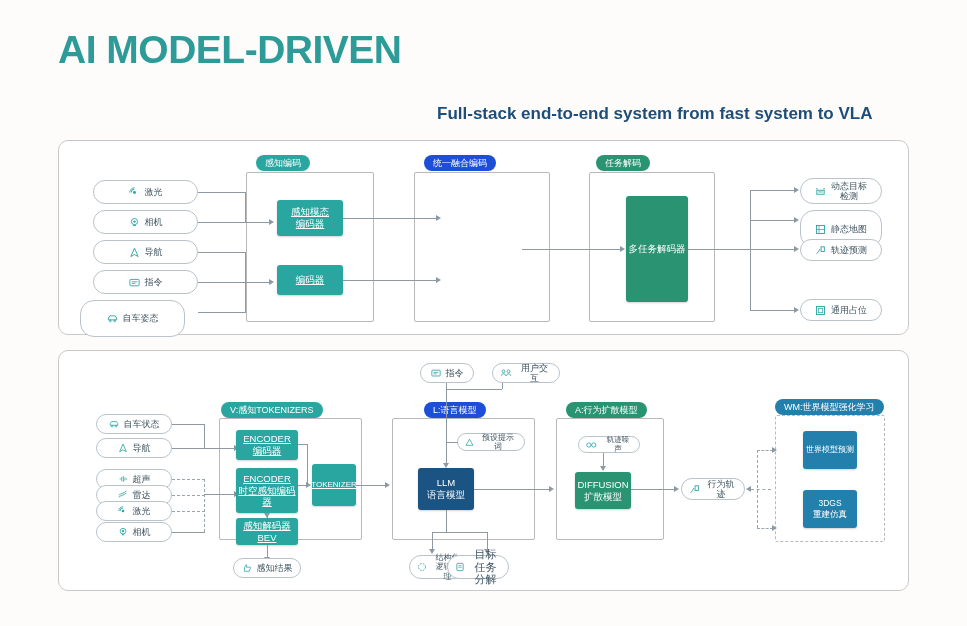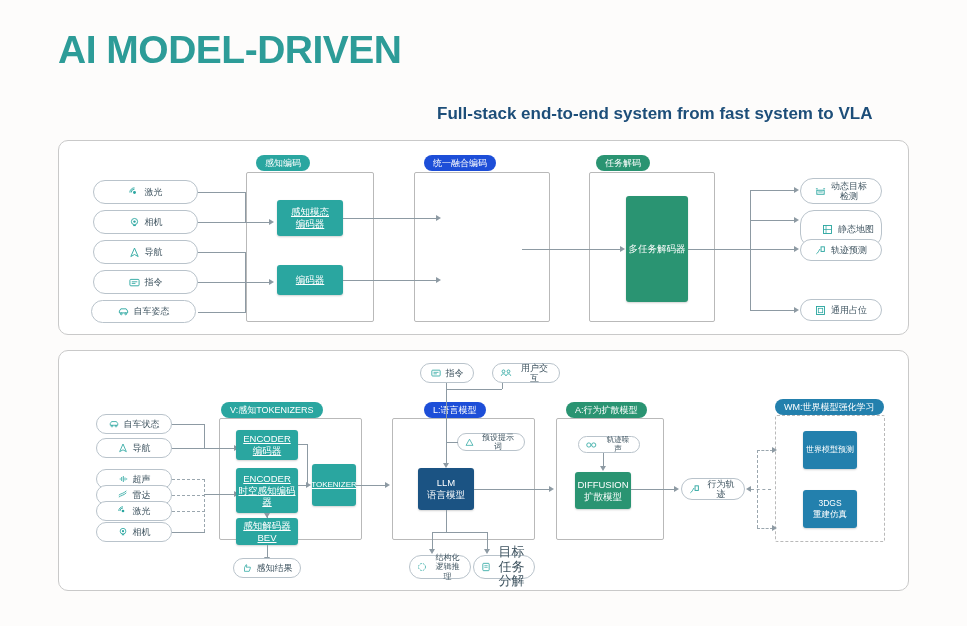--- a/index.html
+++ b/index.html
@@ -197,7 +197,7 @@
     <span class="lbl">动态目标
 检测</span>
   </div>
-  <div class="abs pill" style="left:800px;top:210px;width:82px;height:38px;justify-content:flex-end;">
+  <div class="abs pill" style="left:800px;top:210px;width:82px;height:38px;">
     <span class="ic">
         <svg width="11" height="11" viewBox="0 0 12 12">
           <rect x="1.6" y="1.6" width="8.8" height="8.8" stroke="#2aa6a0" stroke-width="1" fill="none"></rect>

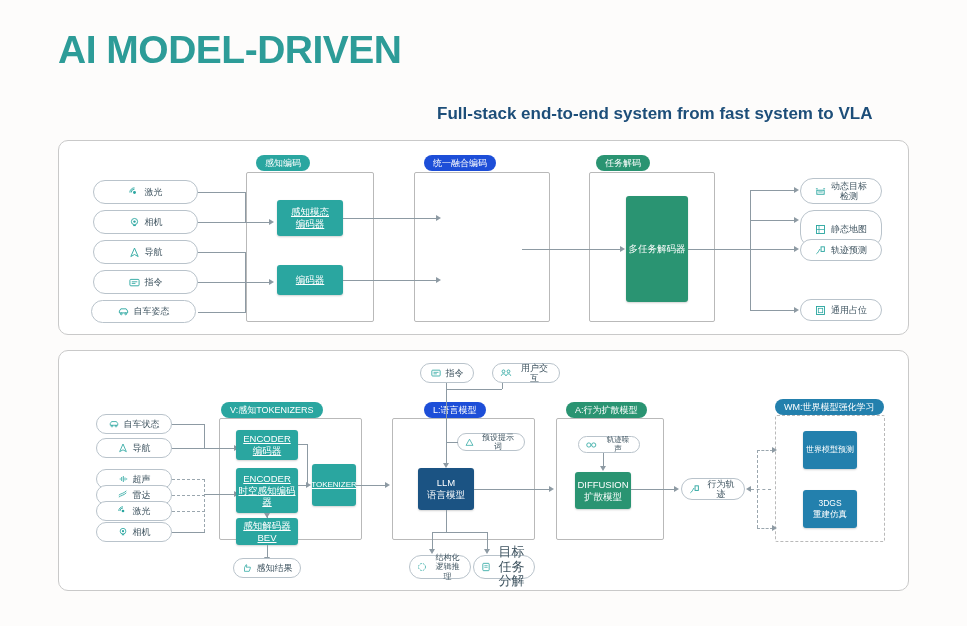--- a/index.html
+++ b/index.html
@@ -140,7 +140,7 @@
       </span>
     <span class="lbl">指令</span>
   </div>
-  <div class="abs pill" style="left:91px;top:300px;width:105px;height:23px;">
+  <div class="abs pill" style="left:80px;top:300px;width:105px;height:37px;">
     <span class="ic">
         <svg width="11" height="11" viewBox="0 0 12 12">
           <path d="M1.5 7.5h9v-2l-1.6-2.4H3.1L1.5 5.5z" stroke="#2aa6a0" stroke-width="1" fill="none" stroke-linejoin="round"></path>

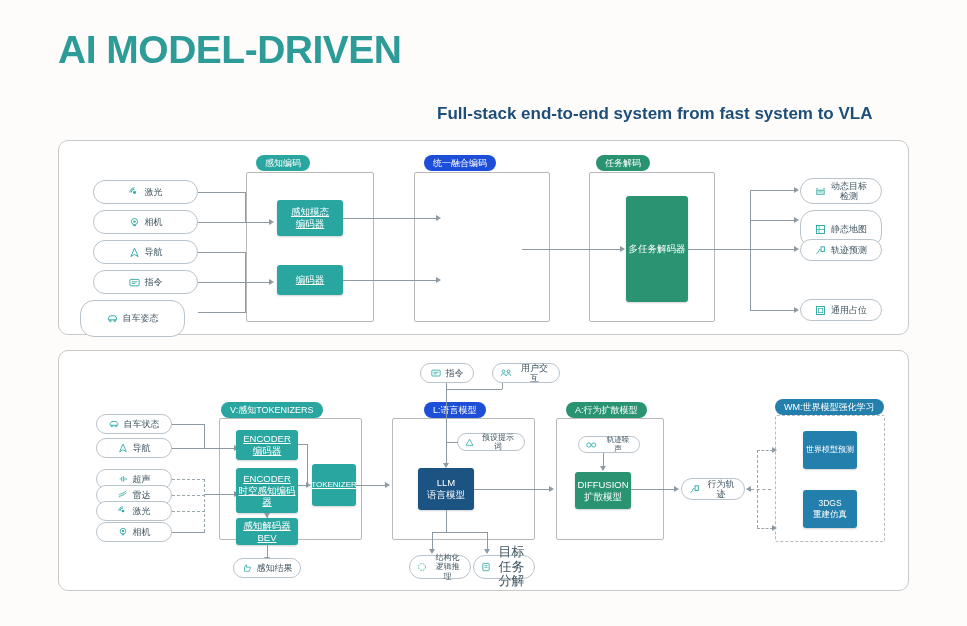--- a/index.html
+++ b/index.html
@@ -393,7 +393,7 @@
     <span class="lbl">结构化
 逻辑推理</span>
   </div>
-  <div class="abs pill" style="left:473px;top:555px;width:62px;height:24px;font-size:13px;">
+  <div class="abs pill" style="left:447px;top:555px;width:62px;height:24px;font-size:11px;">
     <span class="ic">
         <svg width="10" height="10" viewBox="0 0 12 12">
           <rect x="2.2" y="1.6" width="7.6" height="8.8" rx="1" stroke="#2aa6a0" stroke-width="1" fill="none"></rect>

